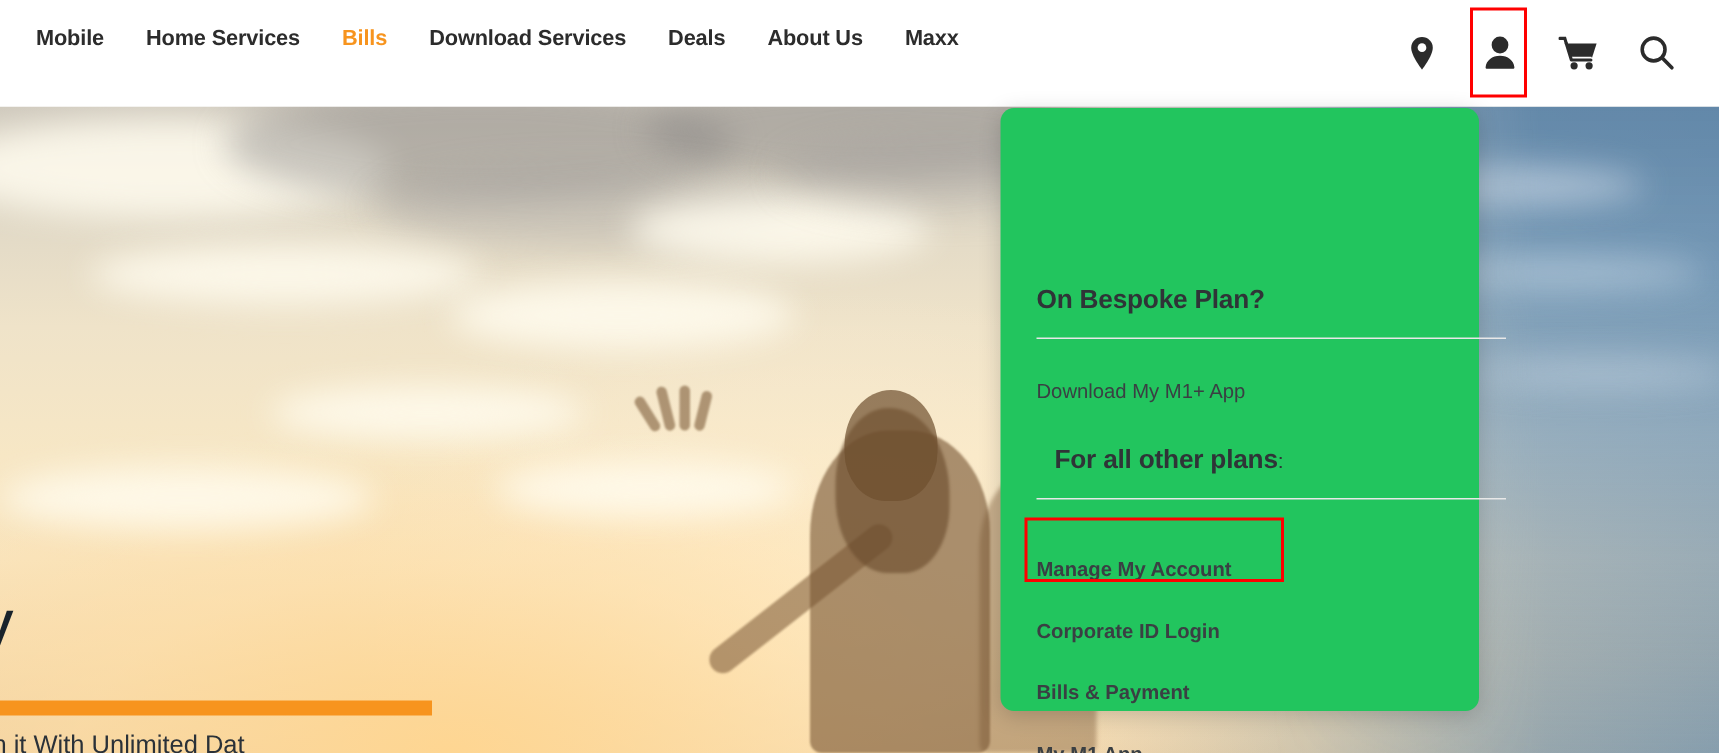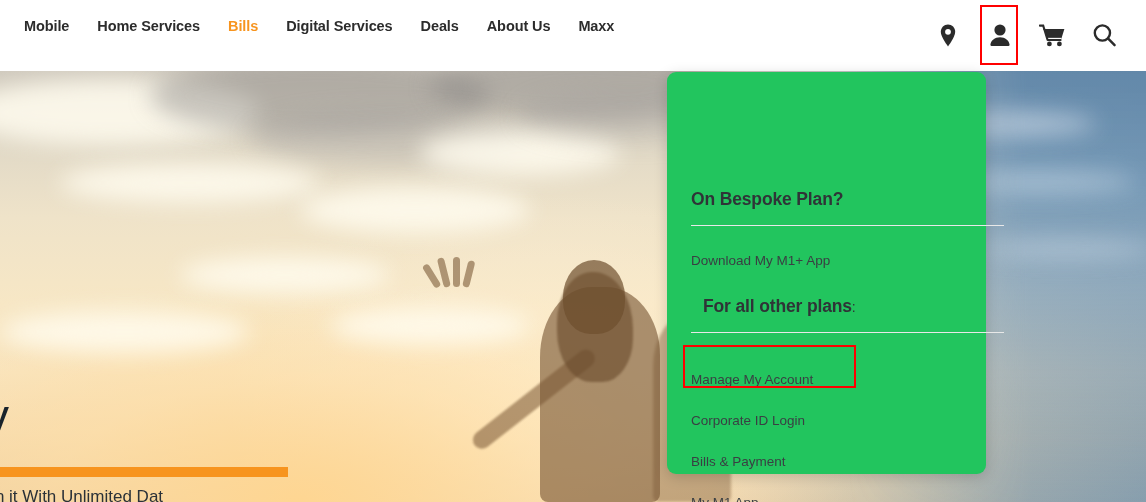--- a/index.html
+++ b/index.html
@@ -383,7 +383,7 @@
         <span class="nav-item">Mobile</span>
         <span class="nav-item">Home Services</span>
         <span class="nav-item active">Bills</span>
-        <span class="nav-item">Digital Services</span>
+        <span class="nav-item">Download Services</span>
         <span class="nav-item">Deals</span>
         <span class="nav-item">About Us</span>
         <span class="nav-item">Maxx</span>

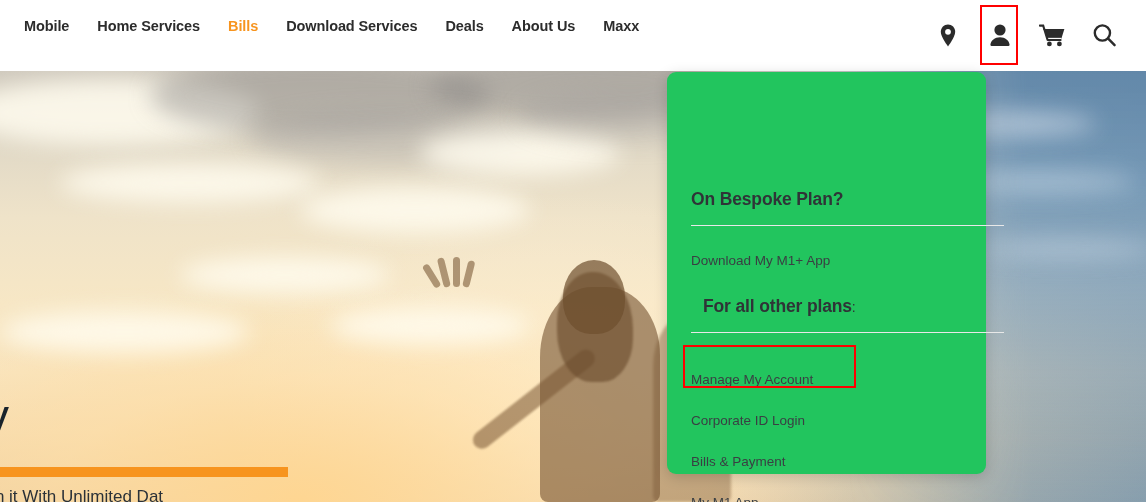--- a/index.html
+++ b/index.html
@@ -313,7 +313,7 @@
   }
   .dd-item {
     font-size: 13.5px;
-    font-weight: 400;
+    font-weight: 700;
     color: #3a3f43;
     height: 41px;
     line-height: 41px;

